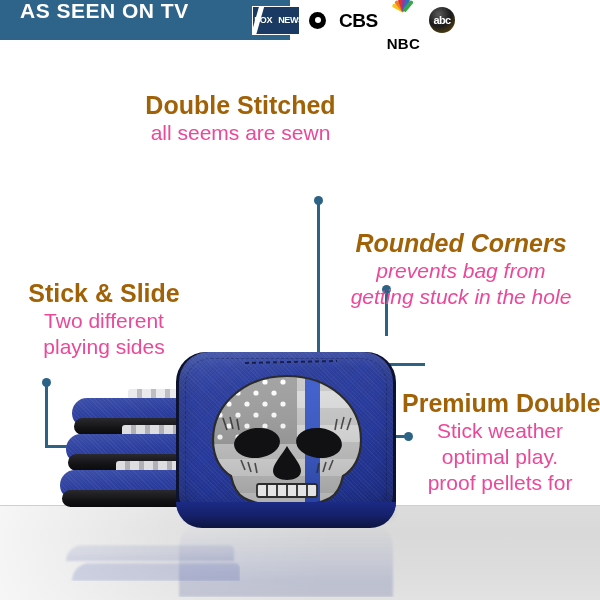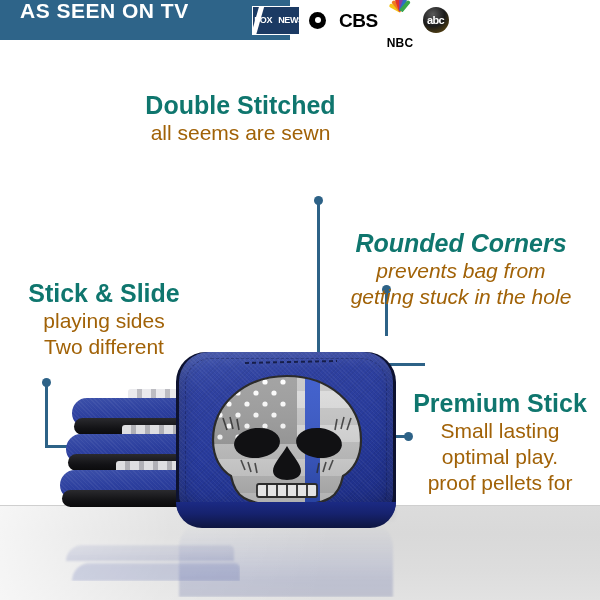--- a/index.html
+++ b/index.html
@@ -64,7 +64,7 @@
   .nbc{display:flex;flex-direction:column;align-items:center;gap:0px;}
   .peacock{position:relative;width:26px;height:20px;}
   .feather{position:absolute;left:12px;bottom:1px;width:4px;height:13px;border-radius:3px 3px 1px 1px;transform-origin:50% 100%;}
-  .nbc-txt{font-size:12px;font-weight:bold;color:#000;line-height:9px;letter-spacing:.3px;margin-top:27px;}
+  .nbc-txt{font-size:15px;font-weight:bold;color:#000;line-height:9px;letter-spacing:.3px;margin-top:27px;}
 
   
   .abc{

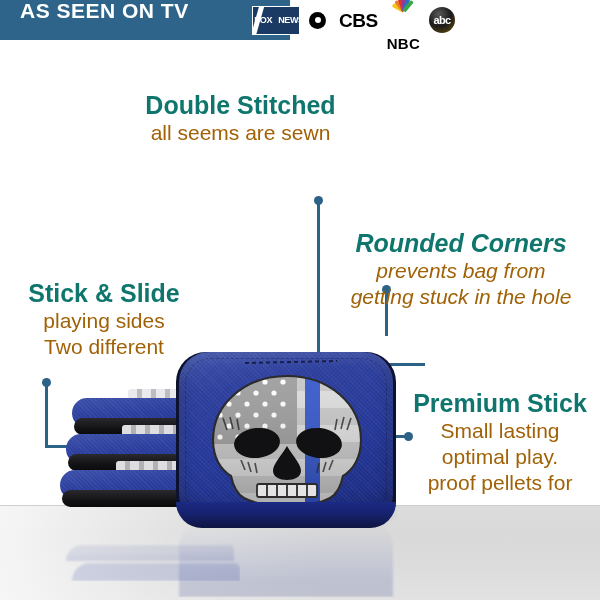--- a/index.html
+++ b/index.html
@@ -79,7 +79,7 @@
   
   .callout{position:absolute;}
   .c-title{
-    color:#0f766e;font-weight:bold;font-size:25px;line-height:30px;white-space:nowrap;
+    color:#a16207;font-weight:bold;font-size:25px;line-height:30px;white-space:nowrap;
   }
   .c-body{
     color:#a16207;font-size:21px;line-height:26px;font-weight:normal;

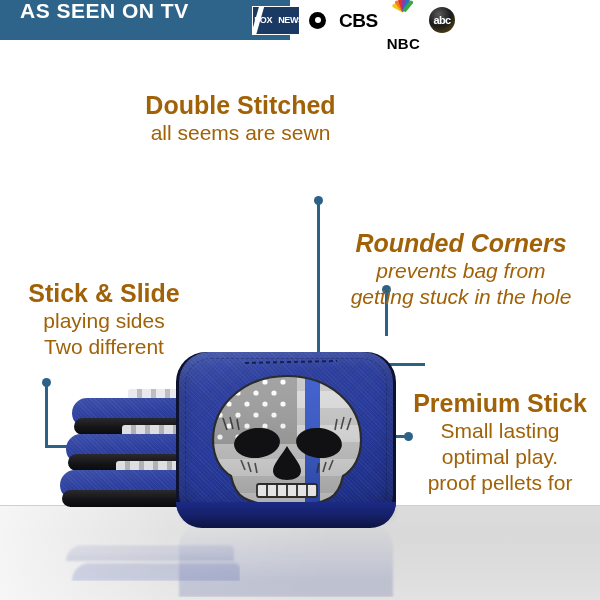--- a/index.html
+++ b/index.html
@@ -82,7 +82,7 @@
     color:#a16207;font-weight:bold;font-size:25px;line-height:30px;white-space:nowrap;
   }
   .c-body{
-    color:#a16207;font-size:21px;line-height:26px;font-weight:normal;
+    color:#ec4899;font-size:21px;line-height:26px;font-weight:normal;
   }
   .c-body div{white-space:nowrap;}
 

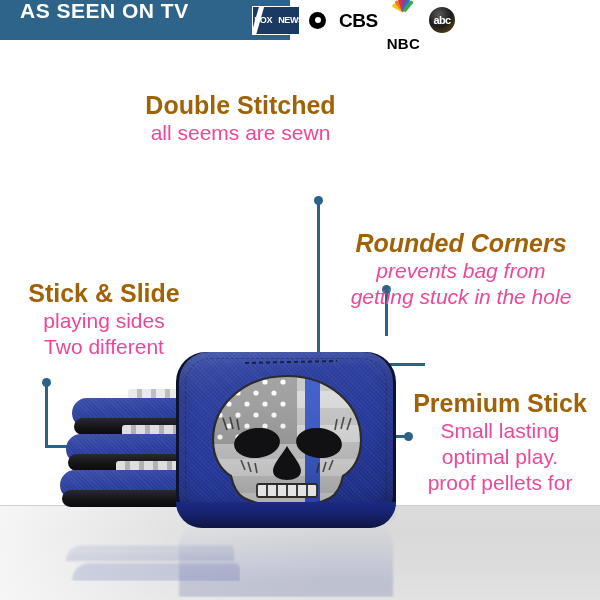--- a/index.html
+++ b/index.html
@@ -418,8 +418,8 @@
   <div class="callout ta-center" id="callout-stick">
     <div class="c-title">Stick &amp; Slide</div>
     <div class="c-body">
+      <div>Two different</div>
       <div>playing sides</div>
-      <div>Two different</div>
     </div>
   </div>
 

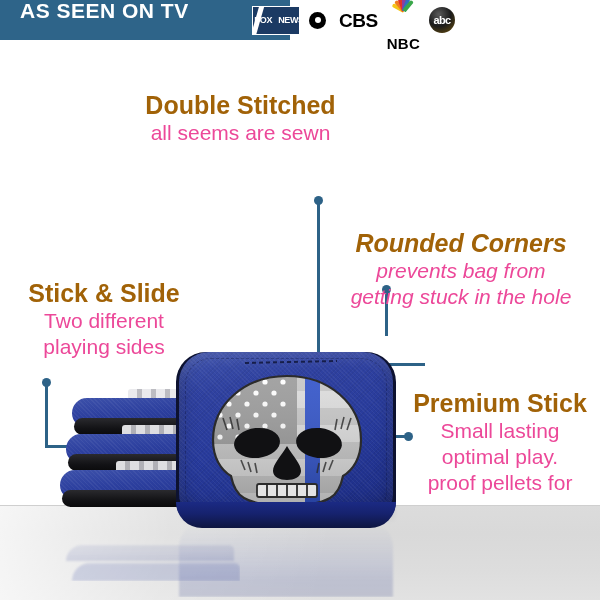--- a/index.html
+++ b/index.html
@@ -424,7 +424,7 @@
   </div>
 
   <div class="callout ta-center" id="callout-resin">
-    <div class="c-title">Premium Stick</div>
+    <div class="c-title">Premium Double</div>
     <div class="c-body">
       <div>Small lasting</div>
       <div>optimal play.</div>

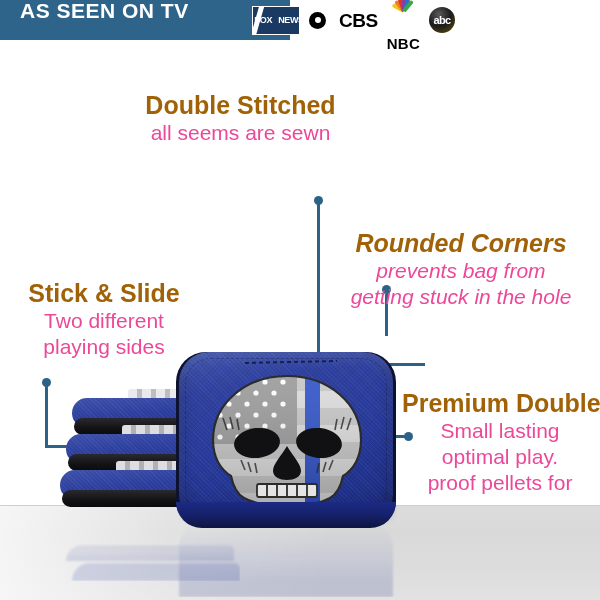--- a/index.html
+++ b/index.html
@@ -426,7 +426,7 @@
   <div class="callout ta-center" id="callout-resin">
     <div class="c-title">Premium Double</div>
     <div class="c-body">
-      <div>Small lasting</div>
+      <div>Stick weather</div>
       <div>optimal play.</div>
       <div>proof pellets for</div>
     </div>

